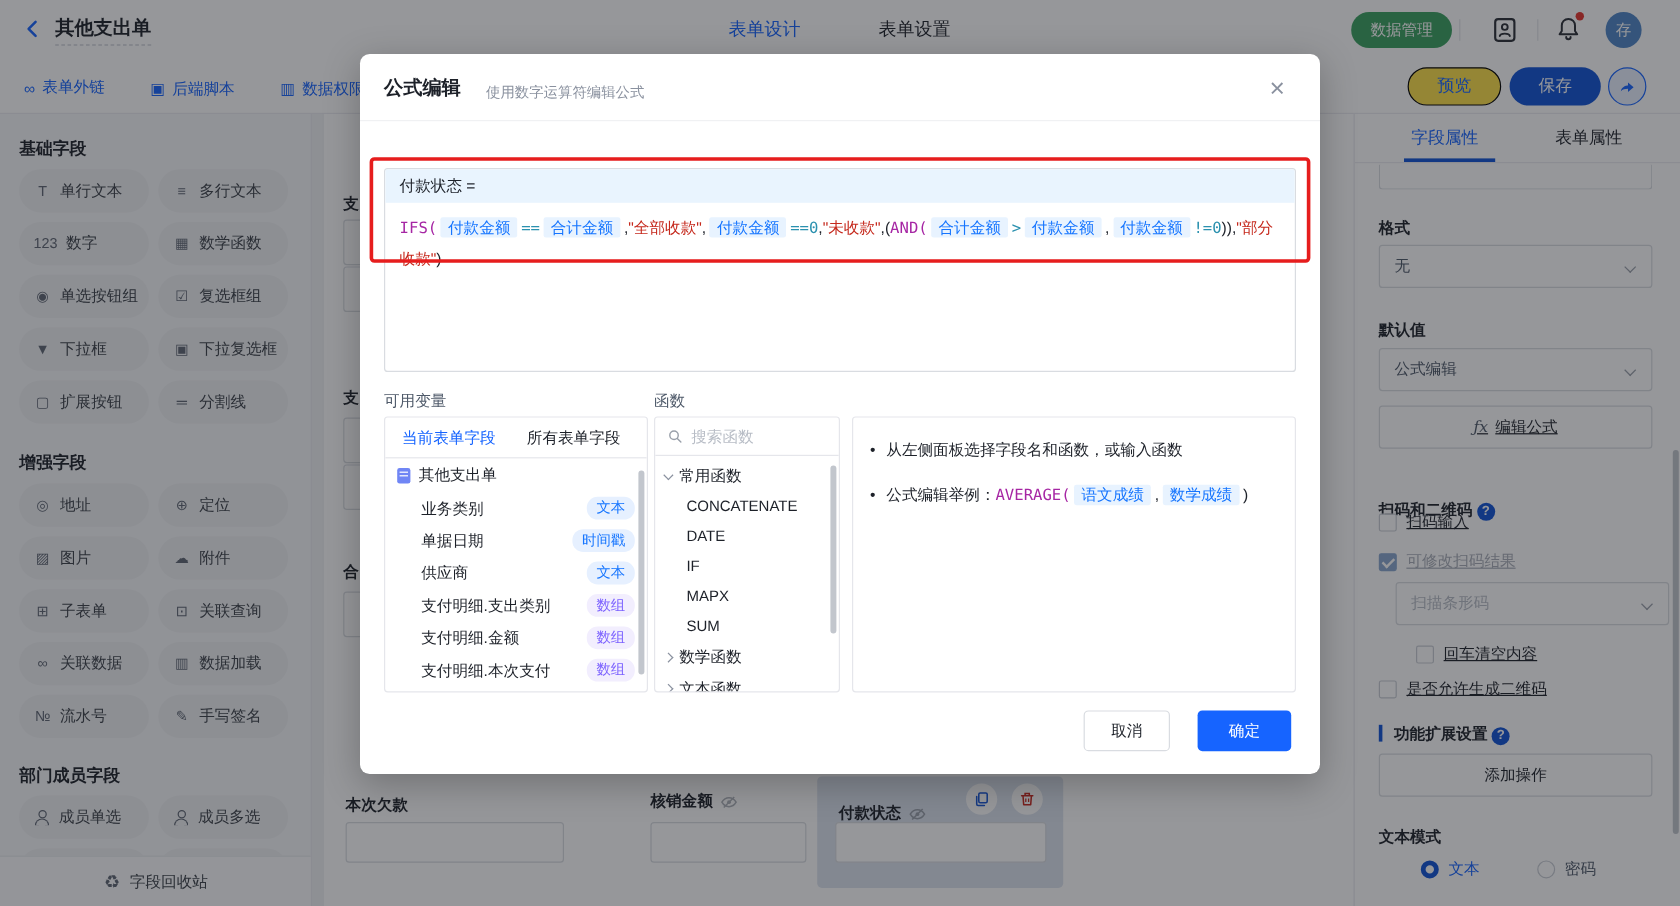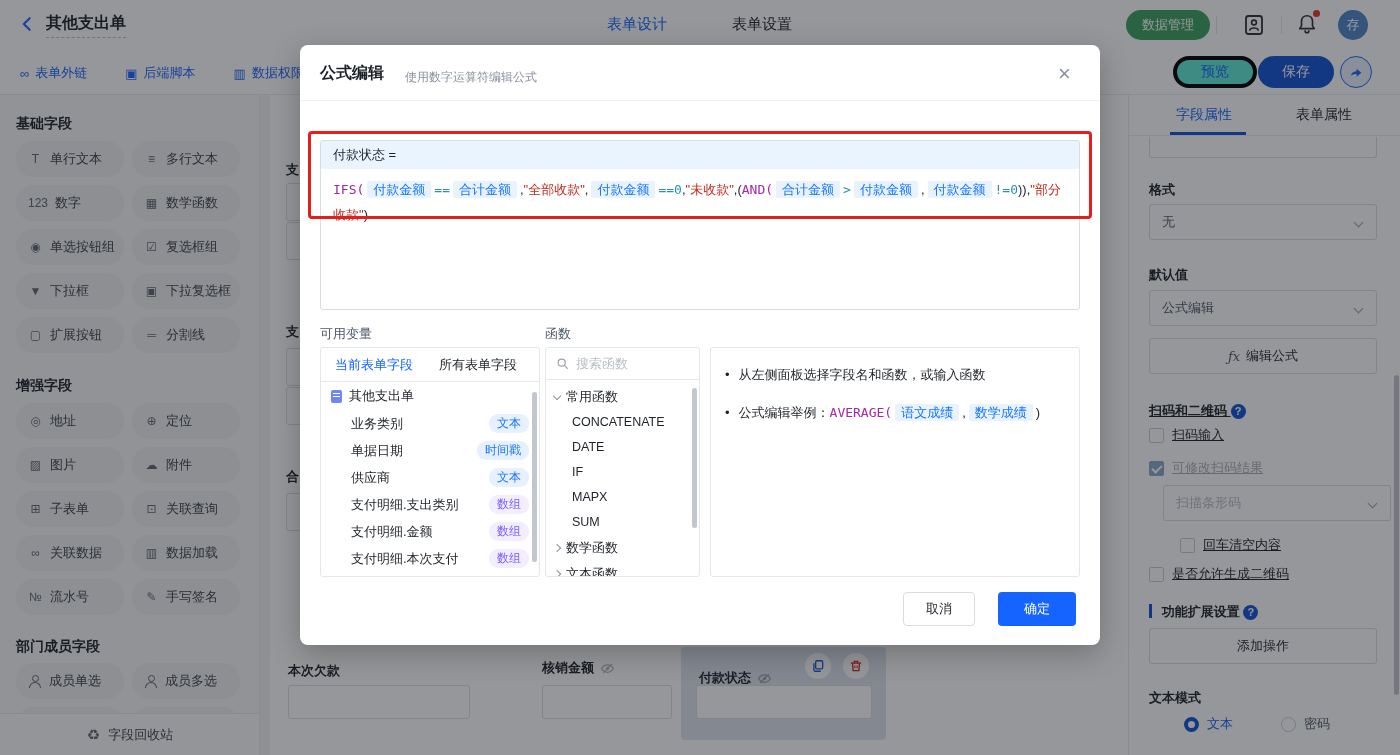--- a/index.html
+++ b/index.html
@@ -22,7 +22,7 @@
   .toolbar { left:0; top:50px; width:1400px; height:45px; background:#fff; border-bottom:1px solid #ececf0; }
   .tool-link { display:inline-flex; align-items:center; gap:6px; color:#1664ff; font-size:13px; margin-right:38px; cursor:pointer; }
   .tool-glyph { font-size:13px; }
-  .btn-outline-blue { border:4px solid #000000; color:#1664ff; background:#5eead4; border-radius:17px; height:32px; padding:0 24px; font-size:14px; display:inline-flex; align-items:center; cursor:pointer; }
+  .btn-outline-blue { border:1px solid #000000; color:#1664ff; background:#fde047; border-radius:17px; height:32px; padding:0 24px; font-size:14px; display:inline-flex; align-items:center; cursor:pointer; }
   .btn-fill-blue { background:#1053d6; color:#fff; border:none; border-radius:17px; height:32px; padding:0 24px; font-size:14px; display:inline-flex; align-items:center; cursor:pointer; }
   .share-circle { width:32px; height:32px; border-radius:50%; border:1px solid #1664ff; background:#eaf1ff; display:inline-flex; align-items:center; justify-content:center; cursor:pointer; }
 

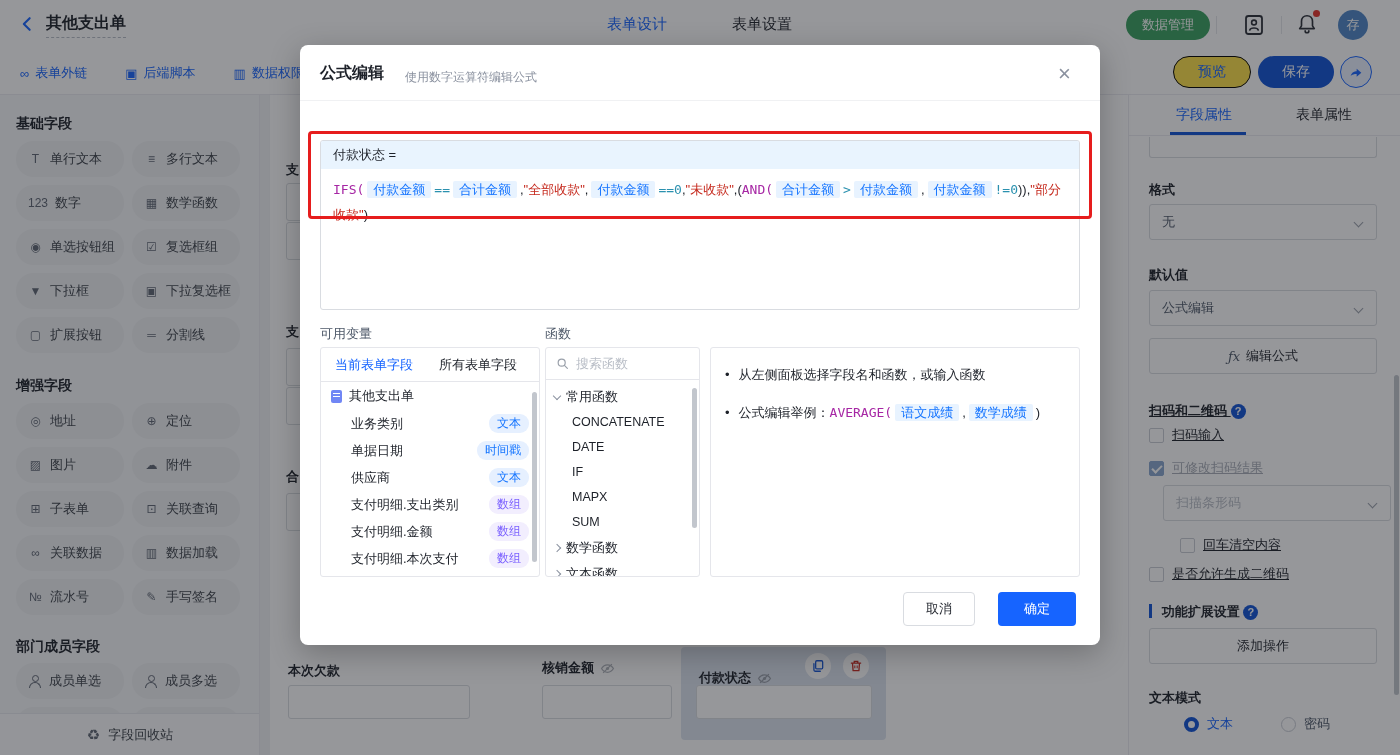--- a/index.html
+++ b/index.html
@@ -347,7 +347,7 @@
       <span class="caret"></span>
     </div>
 
-    <div class="abs rs-btn" style="left:20px; top:243px; width:228px;">
+    <div class="abs rs-btn" style="left:20px; top:243px; width:228px;text-decoration:underline;">
       <span class="fx">ƒx</span>
       <span>编辑公式</span>
     </div>

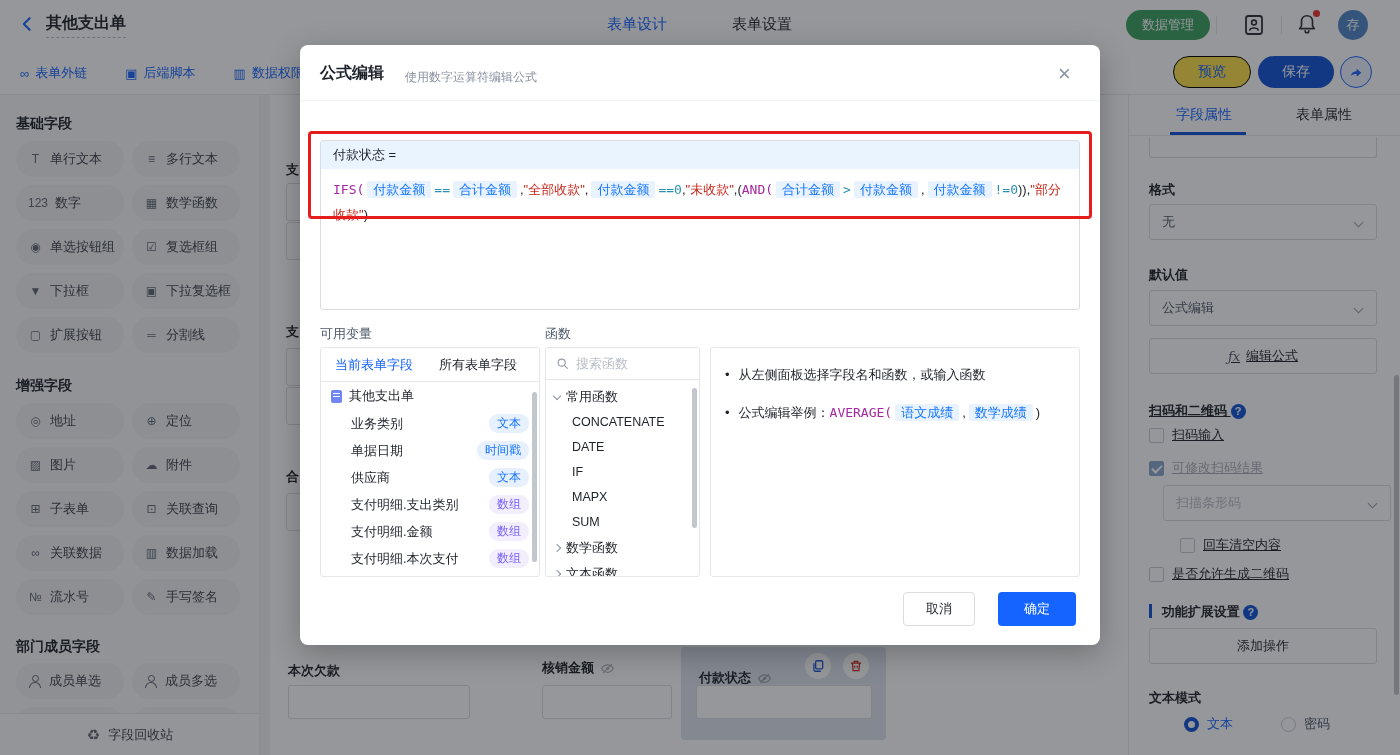--- a/index.html
+++ b/index.html
@@ -352,7 +352,7 @@
       <span>编辑公式</span>
     </div>
 
-    <div class="abs" style="left:20px; top:307px;text-decoration:underline;">
+    <div class="abs" style="left:20px; top:321px;">
       <span class="rs-label">扫码和二维码</span>
       <span class="qmark">?</span>
     </div>

